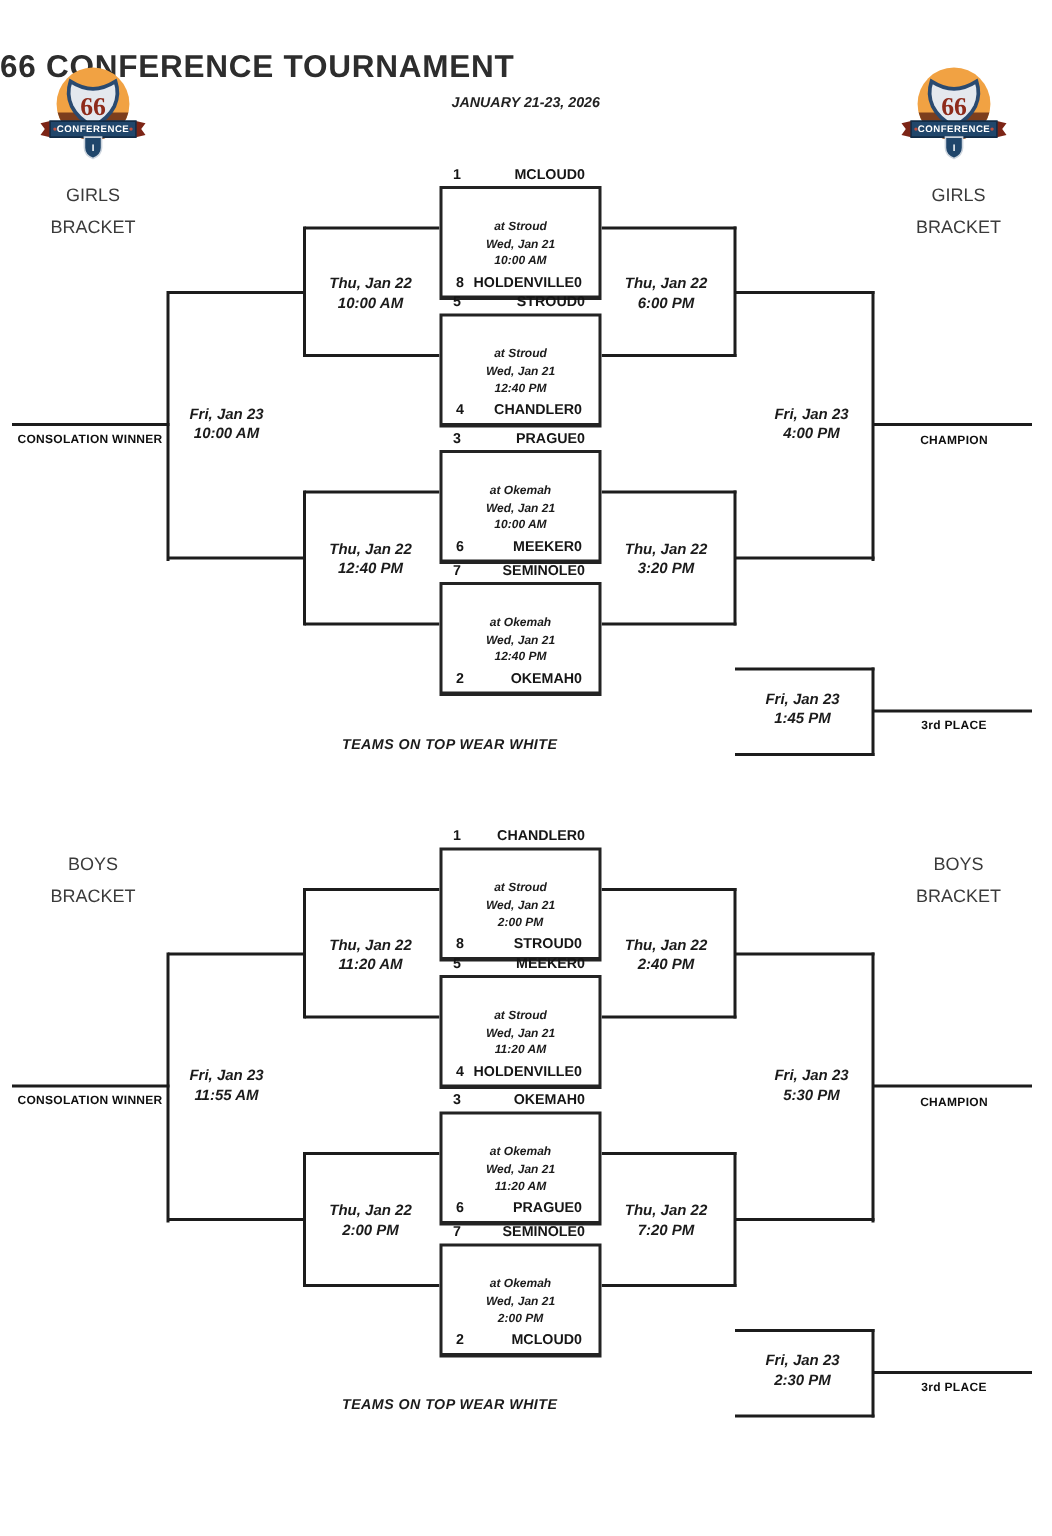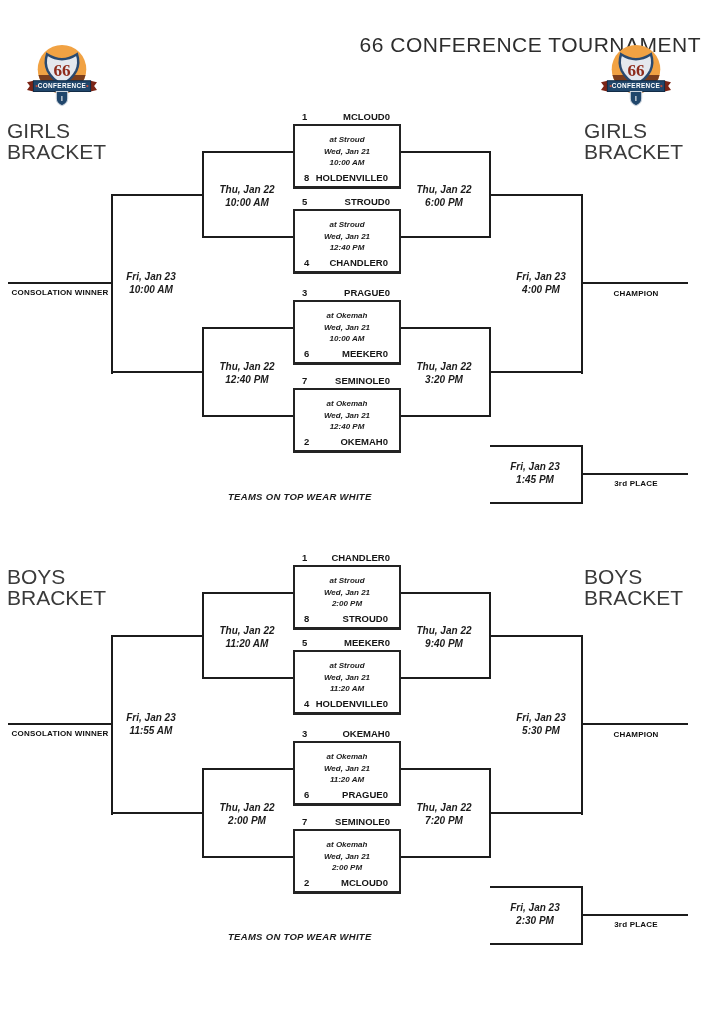--- a/index.html
+++ b/index.html
@@ -8,8 +8,8 @@
   .hl,.vl{position:absolute;background:#1c1c1c;}
   .hl{height:2px;}
   .vl{width:2px;}
-  .title{position:absolute;left:0;right:0;top:33px;text-align:right;font-size:21px;
-         letter-spacing:.5px;color:#2d2d2d;font-weight:400;}
+  .title{position:absolute;left:0;right:0;top:33px;text-align:left;font-size:21px;
+         letter-spacing:.5px;color:#2d2d2d;font-weight:700;}
   .subtitle{position:absolute;left:0;right:0;top:63px;text-align:center;font-size:9.5px;
             font-weight:bold;font-style:italic;color:#222;}
   .subnote{position:absolute;left:0;right:0;top:80px;text-align:center;font-size:9.5px;

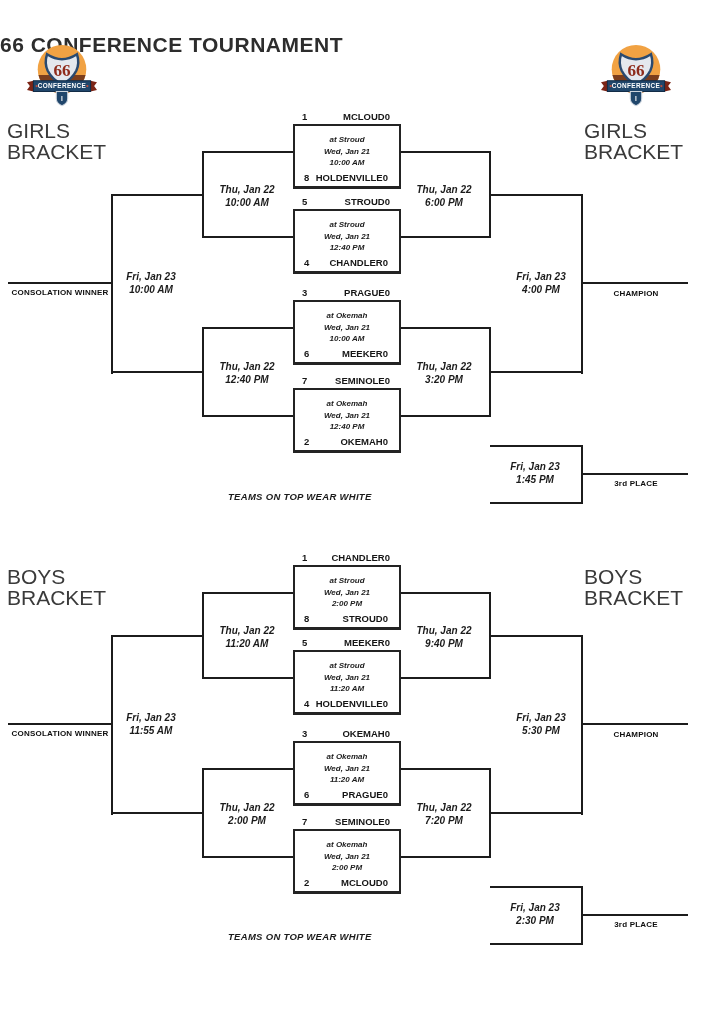--- a/index.html
+++ b/index.html
@@ -90,6 +90,7 @@
     </div>
 
   <div class="title">66 CONFERENCE TOURNAMENT</div>
+  <div class="subtitle">JANUARY 21-23, 2026</div>
 
   <svg class="logo" style="left:26px" viewBox="0 0 100 98">
     <circle cx="50" cy="41" r="34" fill="#f1a243"></circle>

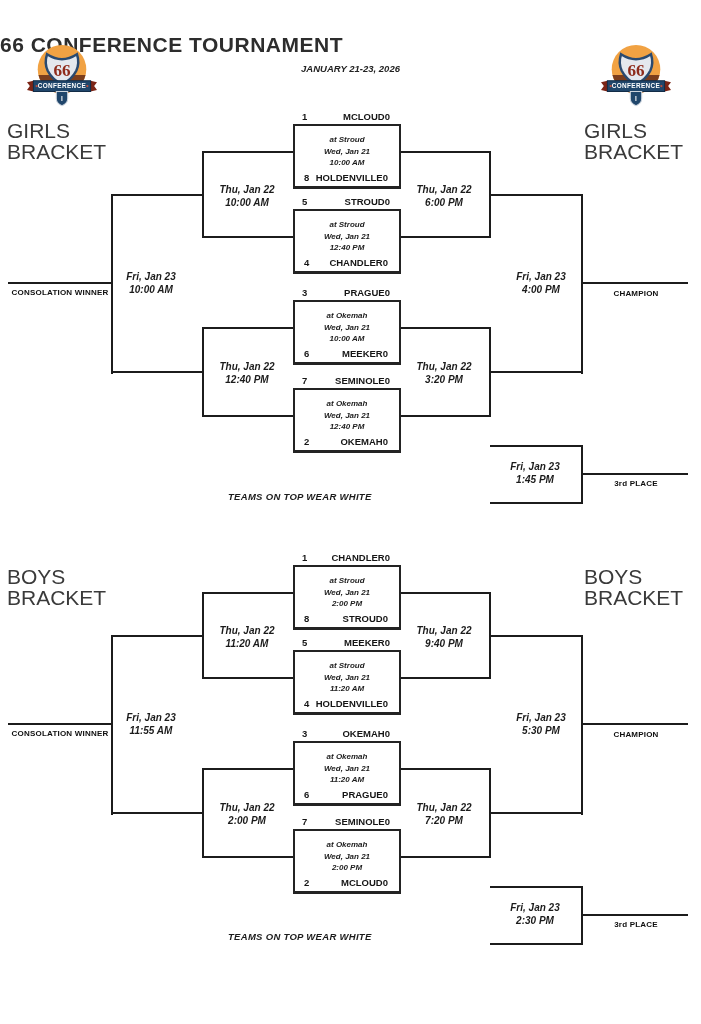--- a/index.html
+++ b/index.html
@@ -14,7 +14,7 @@
             font-weight:bold;font-style:italic;color:#222;}
   .subnote{position:absolute;left:0;right:0;top:80px;text-align:center;font-size:9.5px;
            font-weight:bold;font-style:italic;color:#222;}
-  .blabel{position:absolute;width:110px;text-align:left;font-size:21px;line-height:21px;
+  .blabel{position:absolute;width:110px;text-align:center;font-size:12px;line-height:21px;
           color:#3a3a3a;}
   .logo{position:absolute;top:40px;width:72px;height:70px;}
   .game{position:absolute;left:293px;width:108px;}

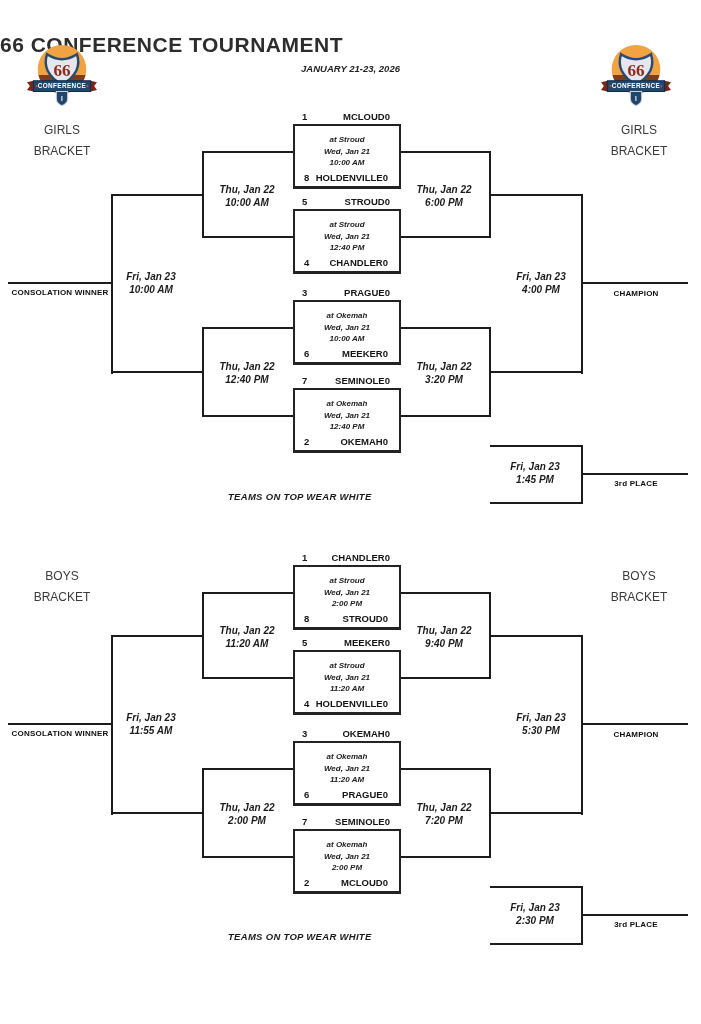--- a/index.html
+++ b/index.html
@@ -24,7 +24,7 @@
   .trow .score{padding-right:11px;}
   .gbox{border:2px solid #232323;border-bottom-width:3px;background:#fff;text-align:center;}
   .ginfo{font-size:8px;font-weight:bold;font-style:italic;line-height:11.5px;color:#1b1b1b;}
-  .gbox .ginfo:first-child{padding-top:8px;}
+  .gbox .ginfo:first-child{padding-top:19px;}
   .gbox .trow{height:17px;}
   .rlabel{position:absolute;width:80px;text-align:center;font-size:10px;font-weight:bold;
           font-style:italic;line-height:13px;color:#1b1b1b;}

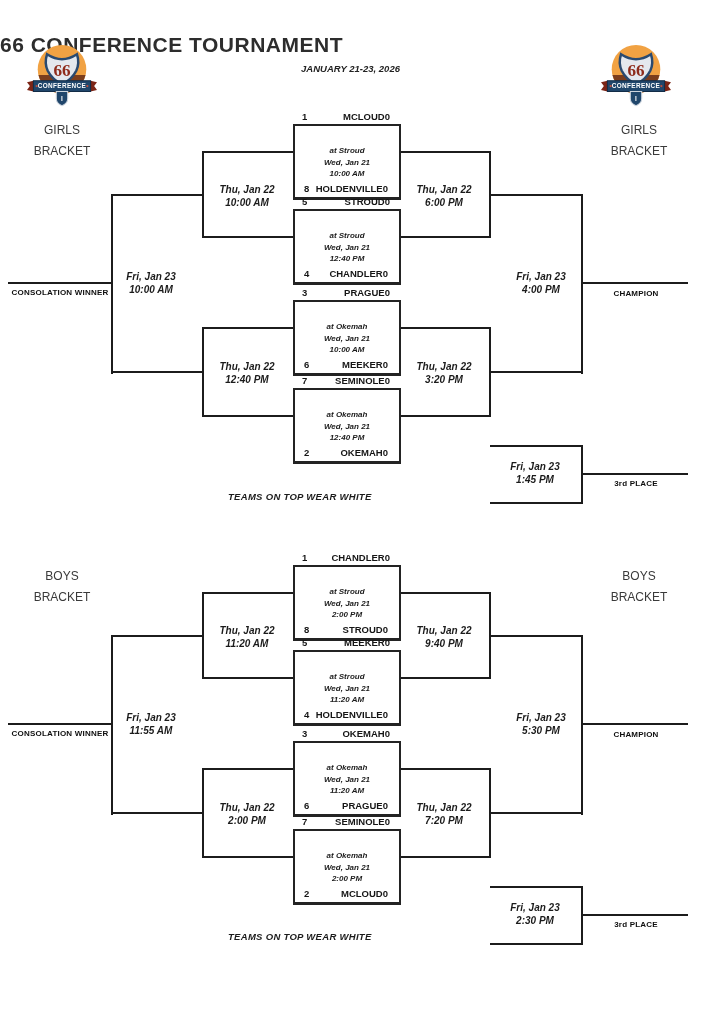--- a/index.html
+++ b/index.html
@@ -326,7 +326,7 @@
   </div>
   <div class="rlabel" style="left:404px;top:624px">
     <div>Thu, Jan 22</div>
-    <div>9:40 PM</div>
+    <div>2:40 PM</div>
   </div>
   <div class="rlabel" style="left:404px;top:801px">
     <div>Thu, Jan 22</div>

